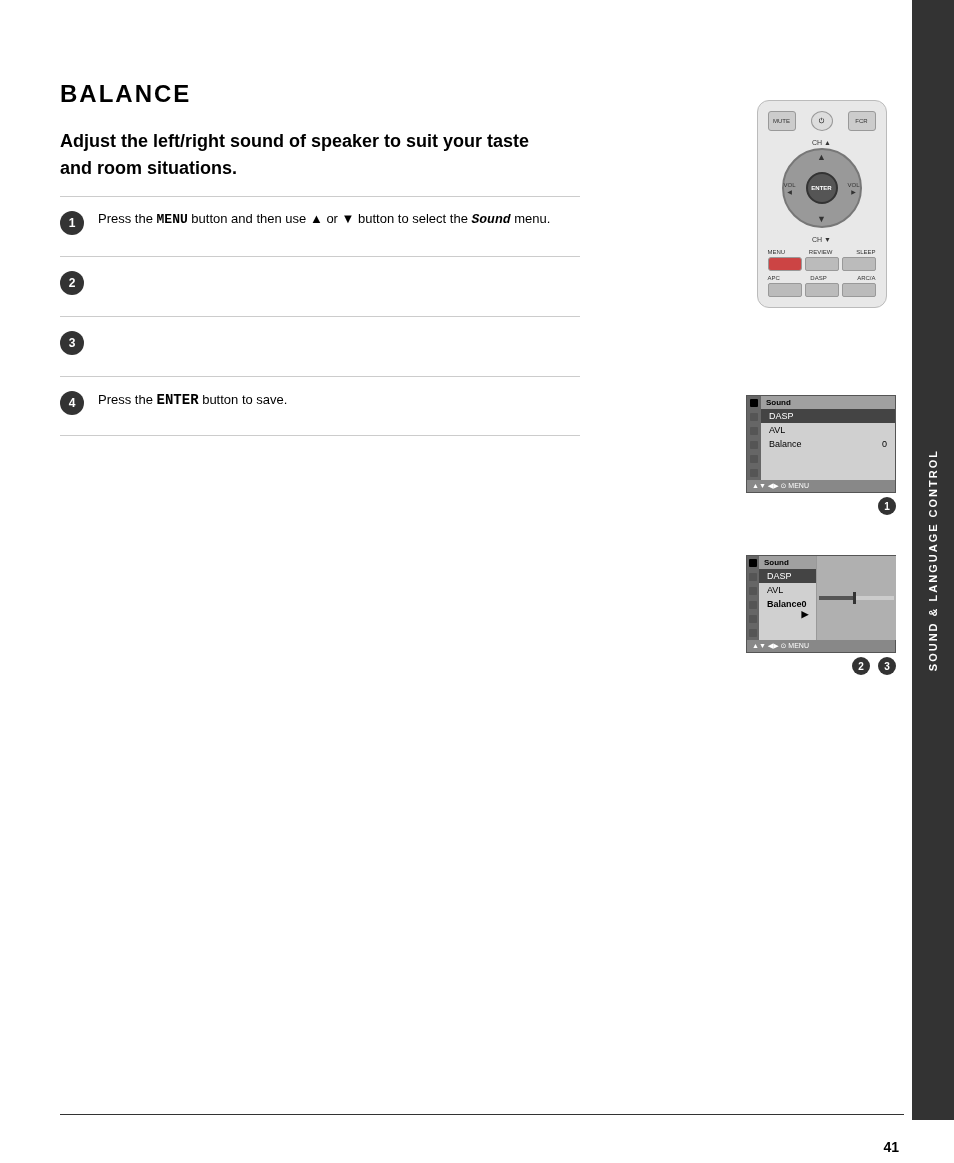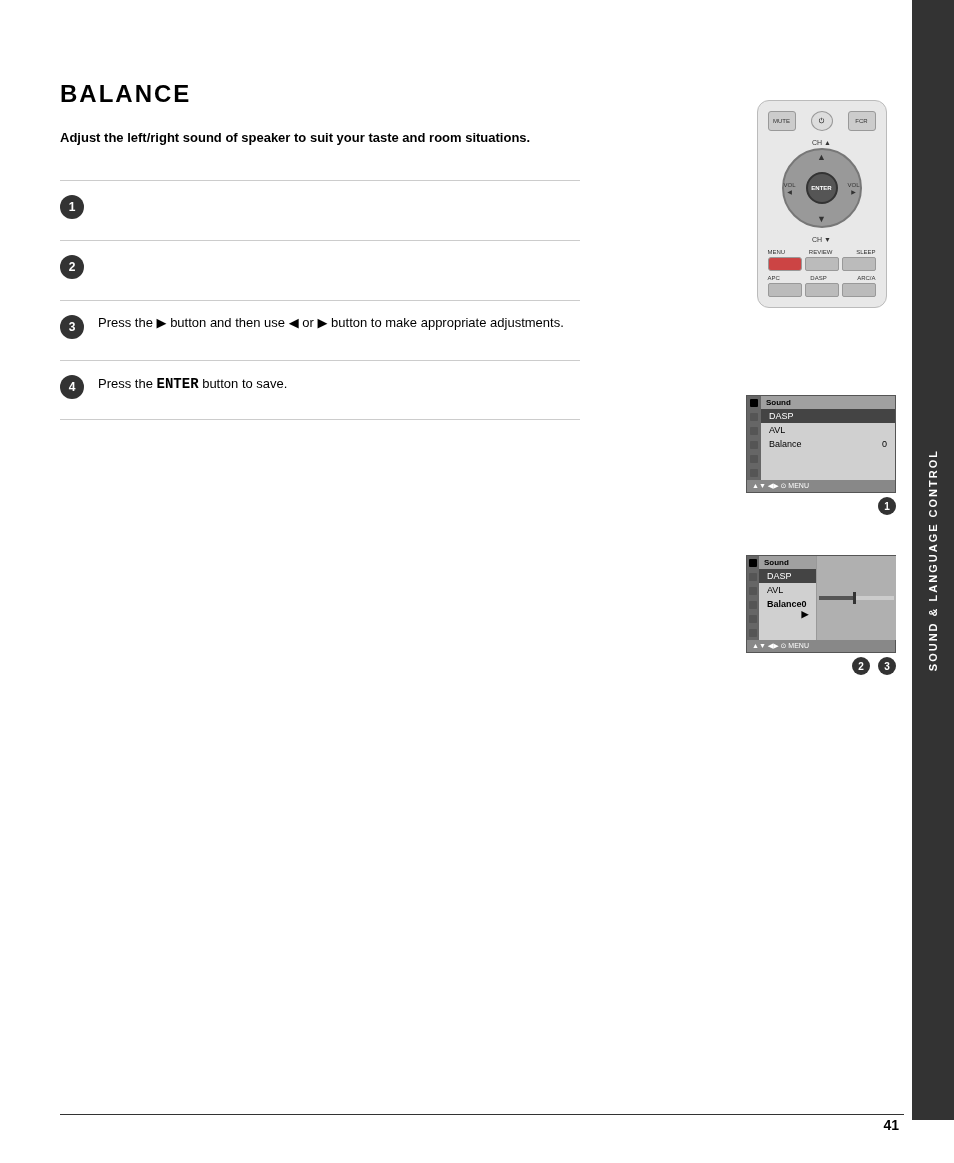--- a/index.html
+++ b/index.html
@@ -72,10 +72,10 @@
 
     
     .description {
-      font-size: 13px;
+      font-size: 18px;
       font-weight: bold;
       line-height: 1.5;
-      margin-bottom: 32px;
+      margin-bottom: 14px;
       max-width: 500px;
     }
 

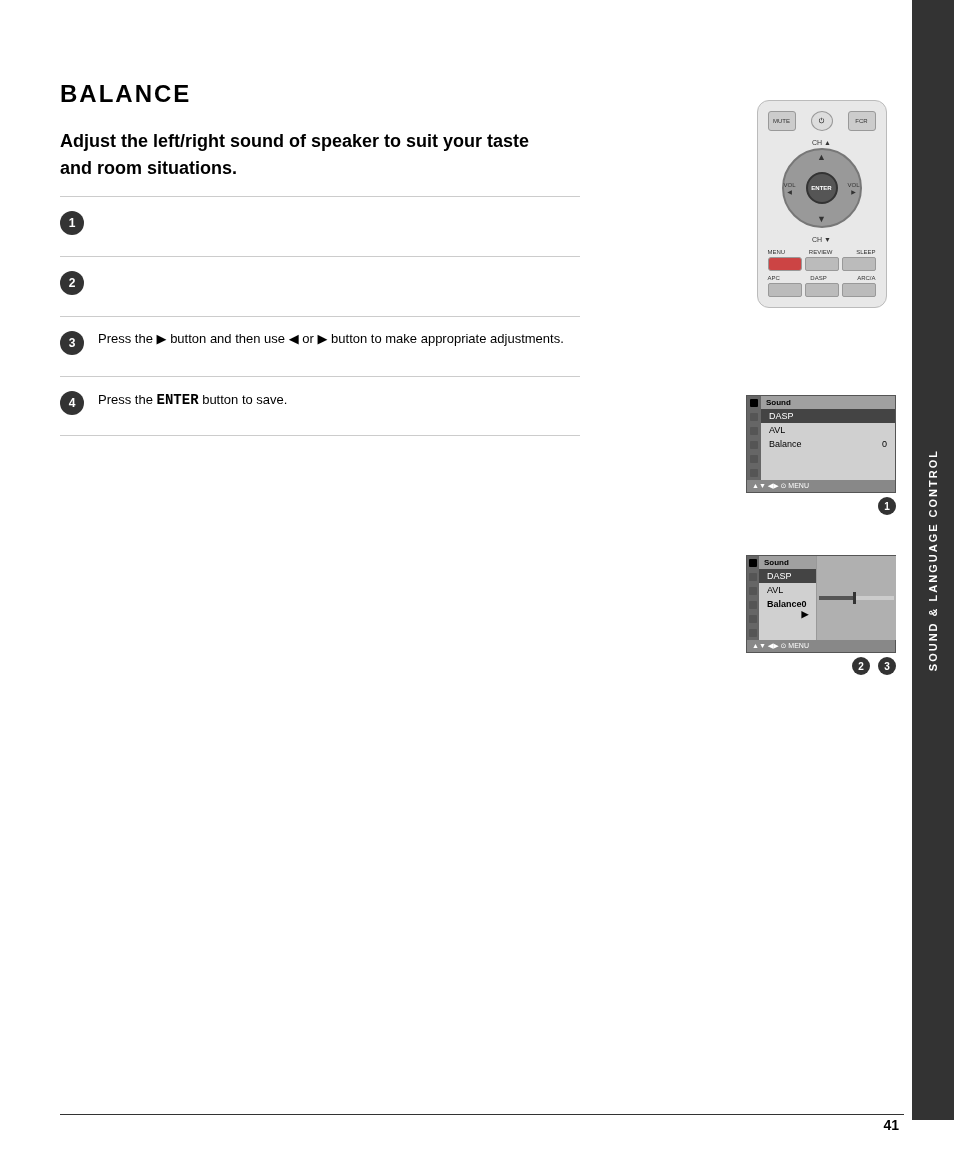--- a/index.html
+++ b/index.html
@@ -327,6 +327,9 @@
 
     <div class="step-item">
       <div class="step-number-circle">1</div>
+      <div class="step-text">
+        Press the <b>MENU</b> button and then use ▲ or ▼ button to select the <span class="sound-label"><b><i>Sound</i></b></span> menu.
+      </div>
     </div>
 
     <div class="step-item">

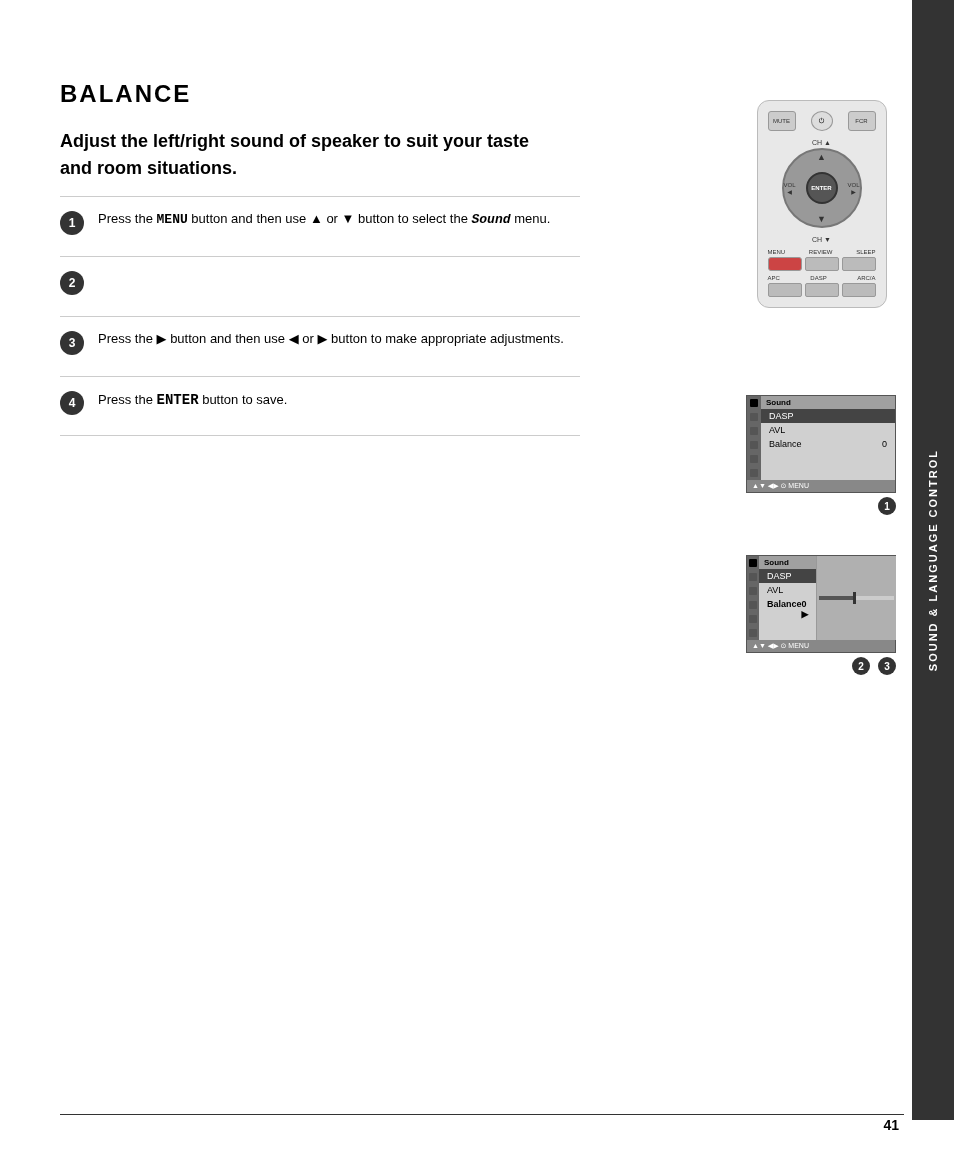--- a/index.html
+++ b/index.html
@@ -338,9 +338,6 @@
 
     <div class="step-item">
       <div class="step-number-circle">3</div>
-      <div class="step-text">
-        Press the ▶ button and then use ◀ or ▶ button to make appropriate adjustments.
-      </div>
     </div>
 
     <div class="step-item">

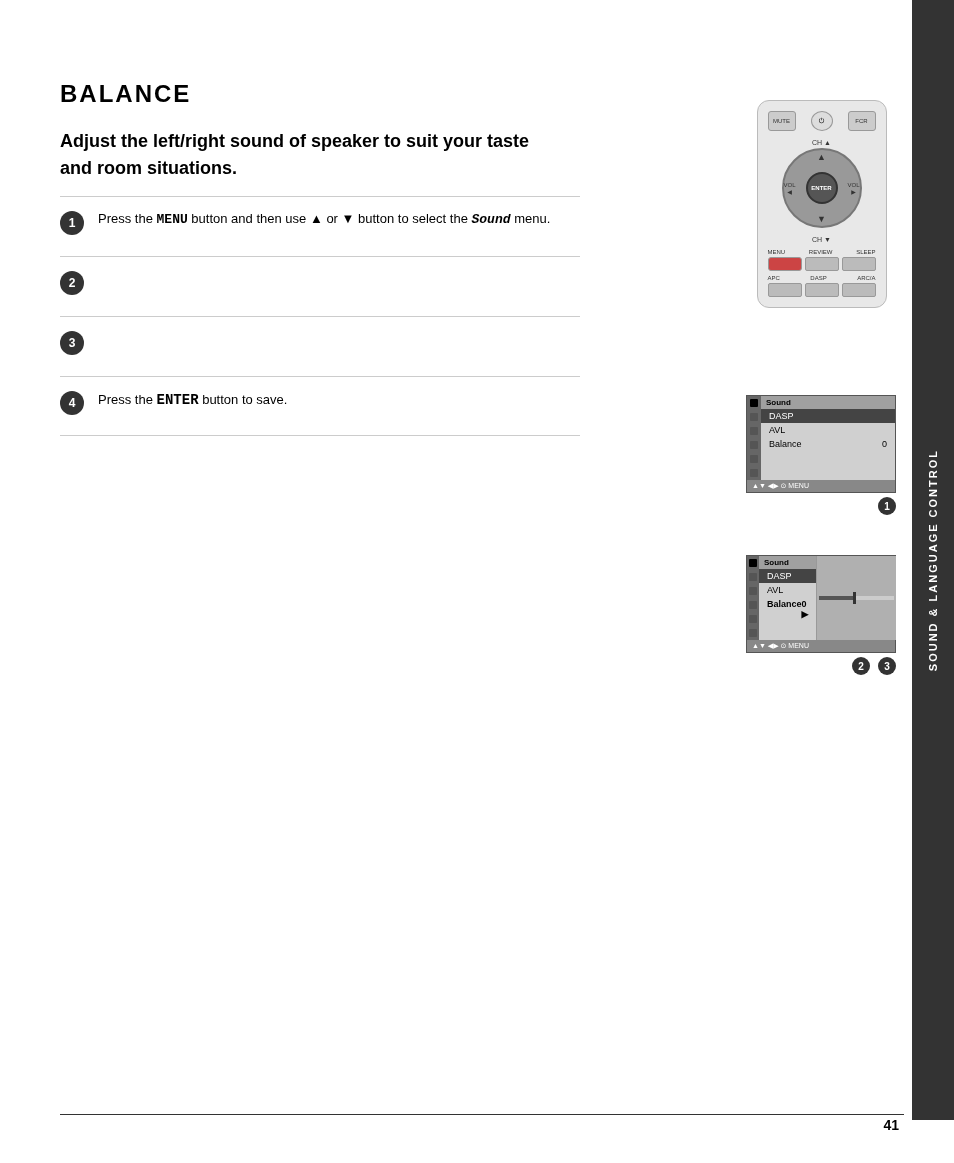--- a/index.html
+++ b/index.html
@@ -47,7 +47,7 @@
     
     .page-number {
       position: absolute;
-      bottom: 30px;
+      bottom: 8px;
       right: 55px;
       font-size: 14px;
       font-weight: bold;

